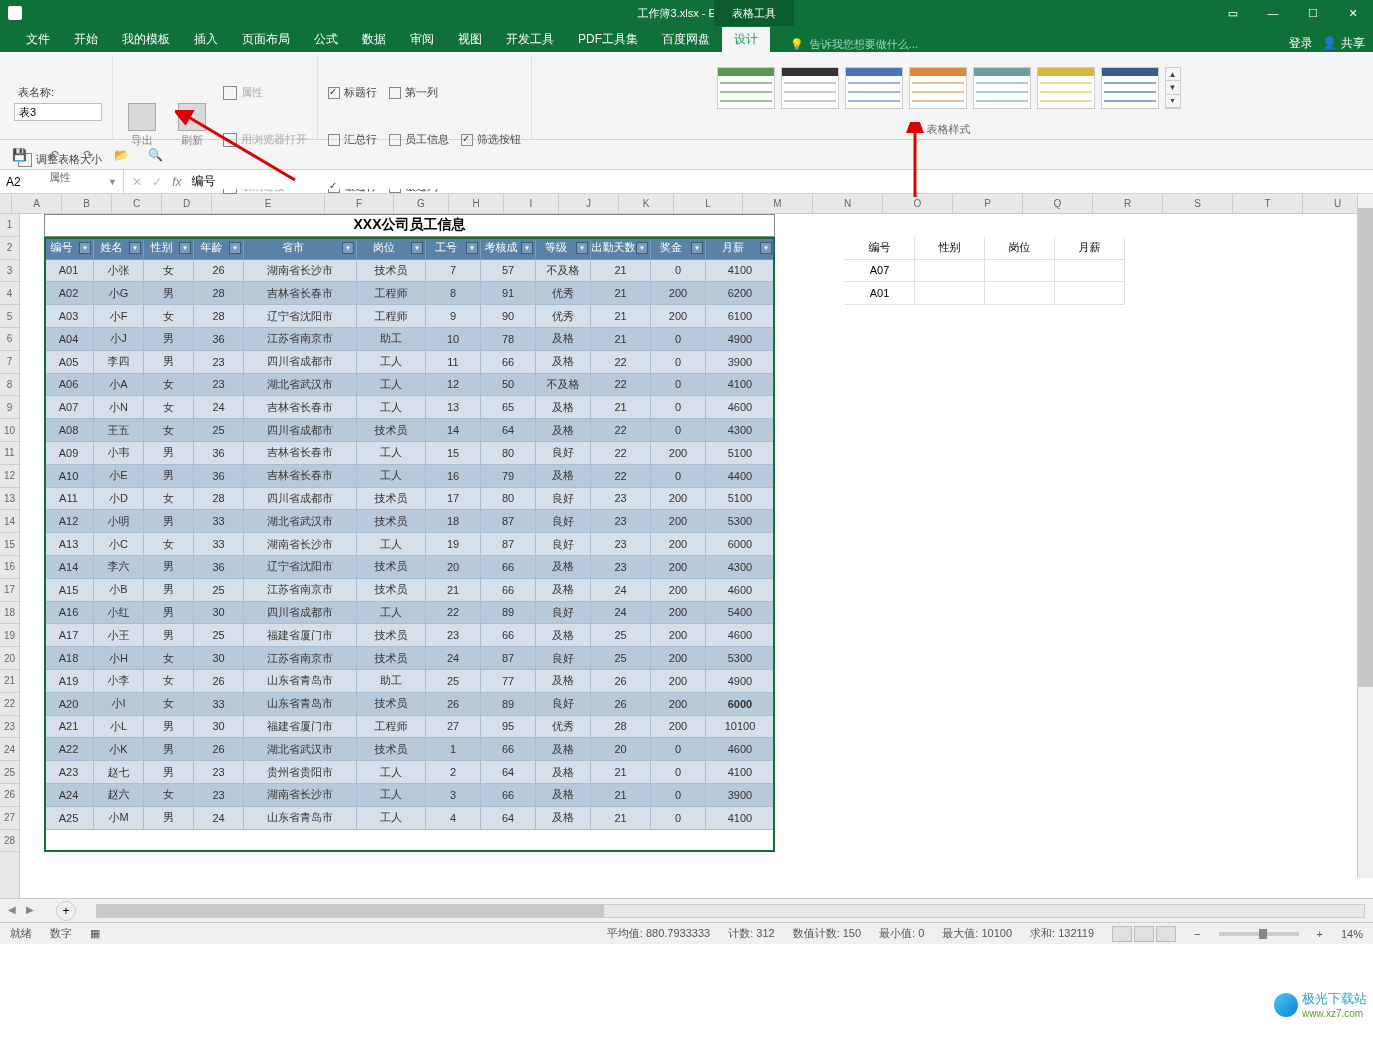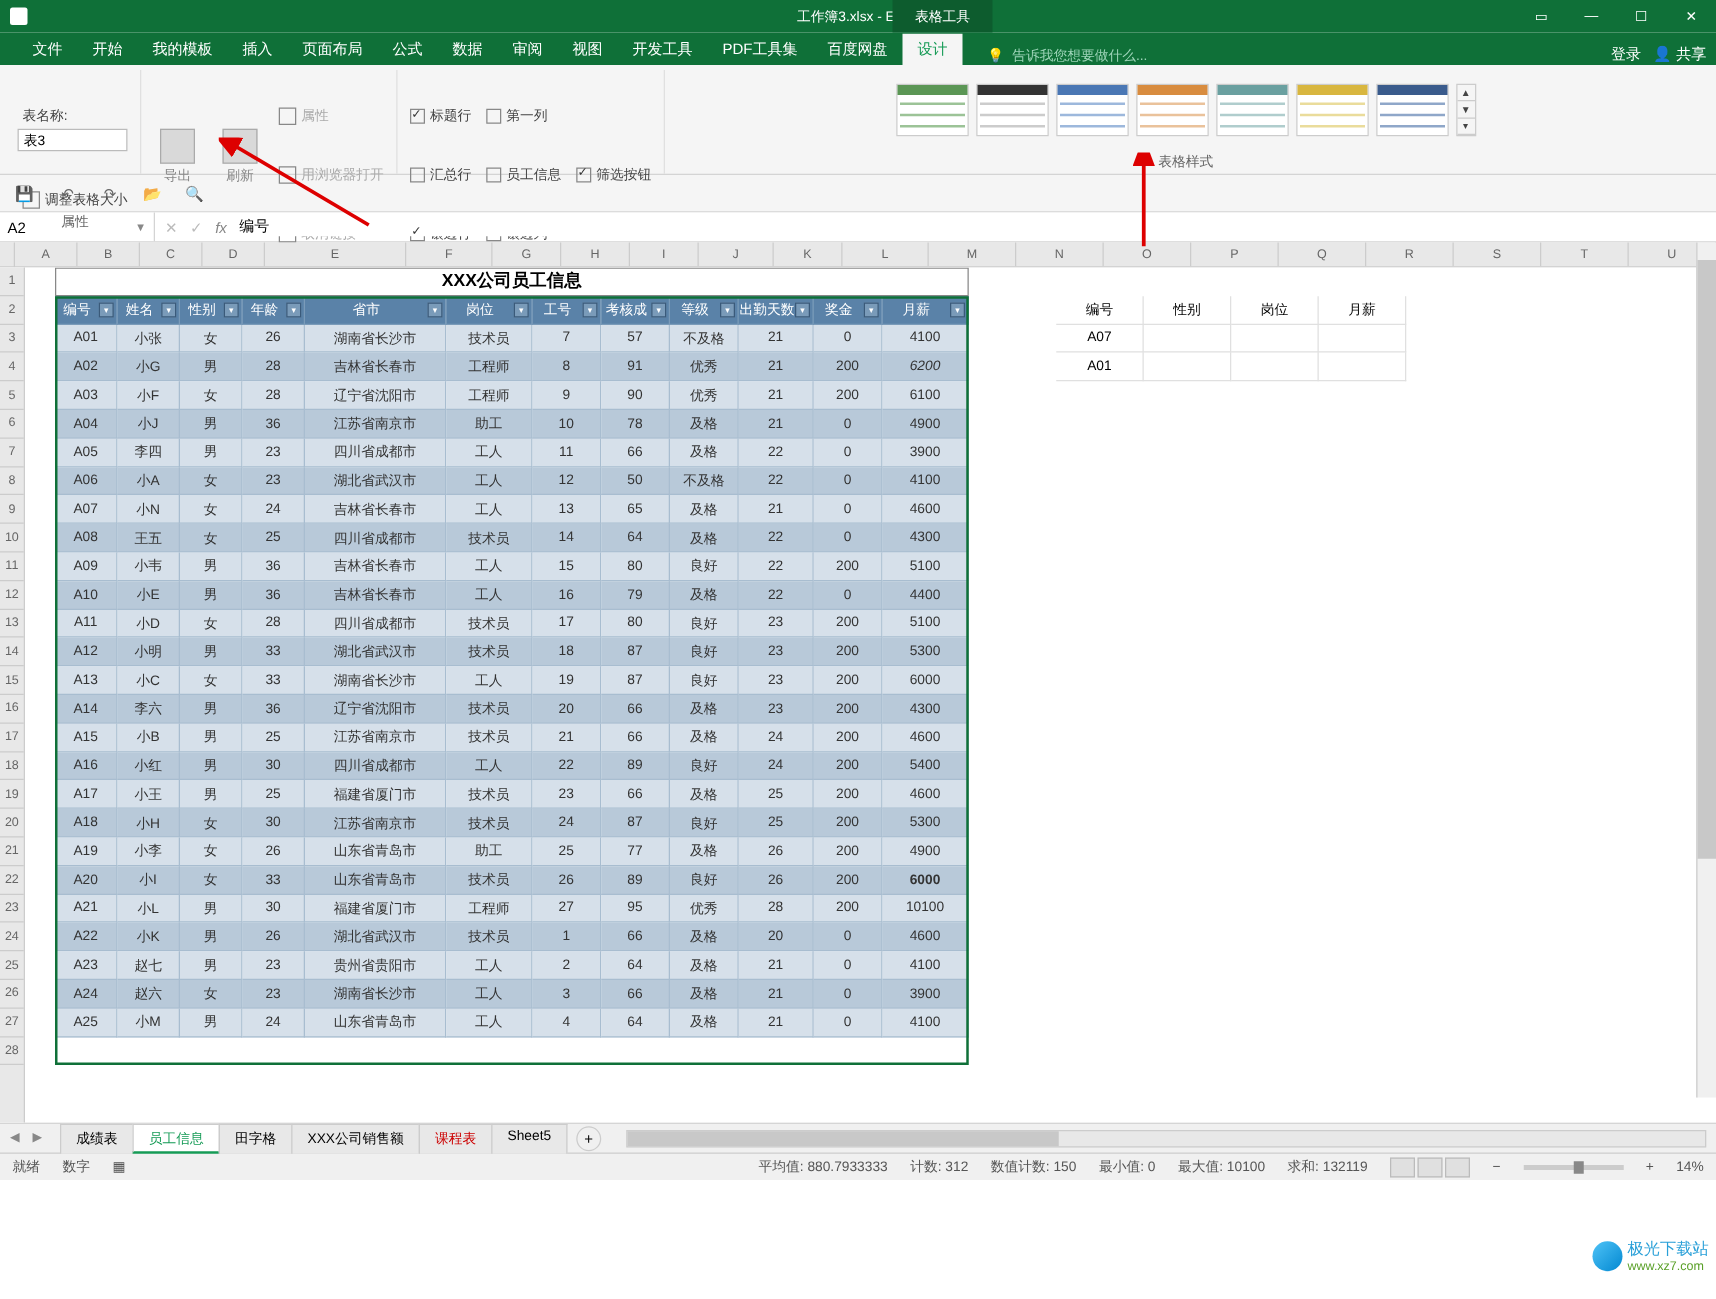--- a/index.html
+++ b/index.html
@@ -459,7 +459,7 @@
           <div class="td" style="width: 55px;">优秀</div>
           <div class="td" style="width: 60px;">21</div>
           <div class="td" style="width: 55px;">200</div>
-          <div class="td" style="width: 69px; font-style: italic;">6200</div>
+          <div class="td" style="width: 69px;">6200</div>
         </div>
         <div class="data-row">
           <div class="td" style="width: 50px;">A03</div>

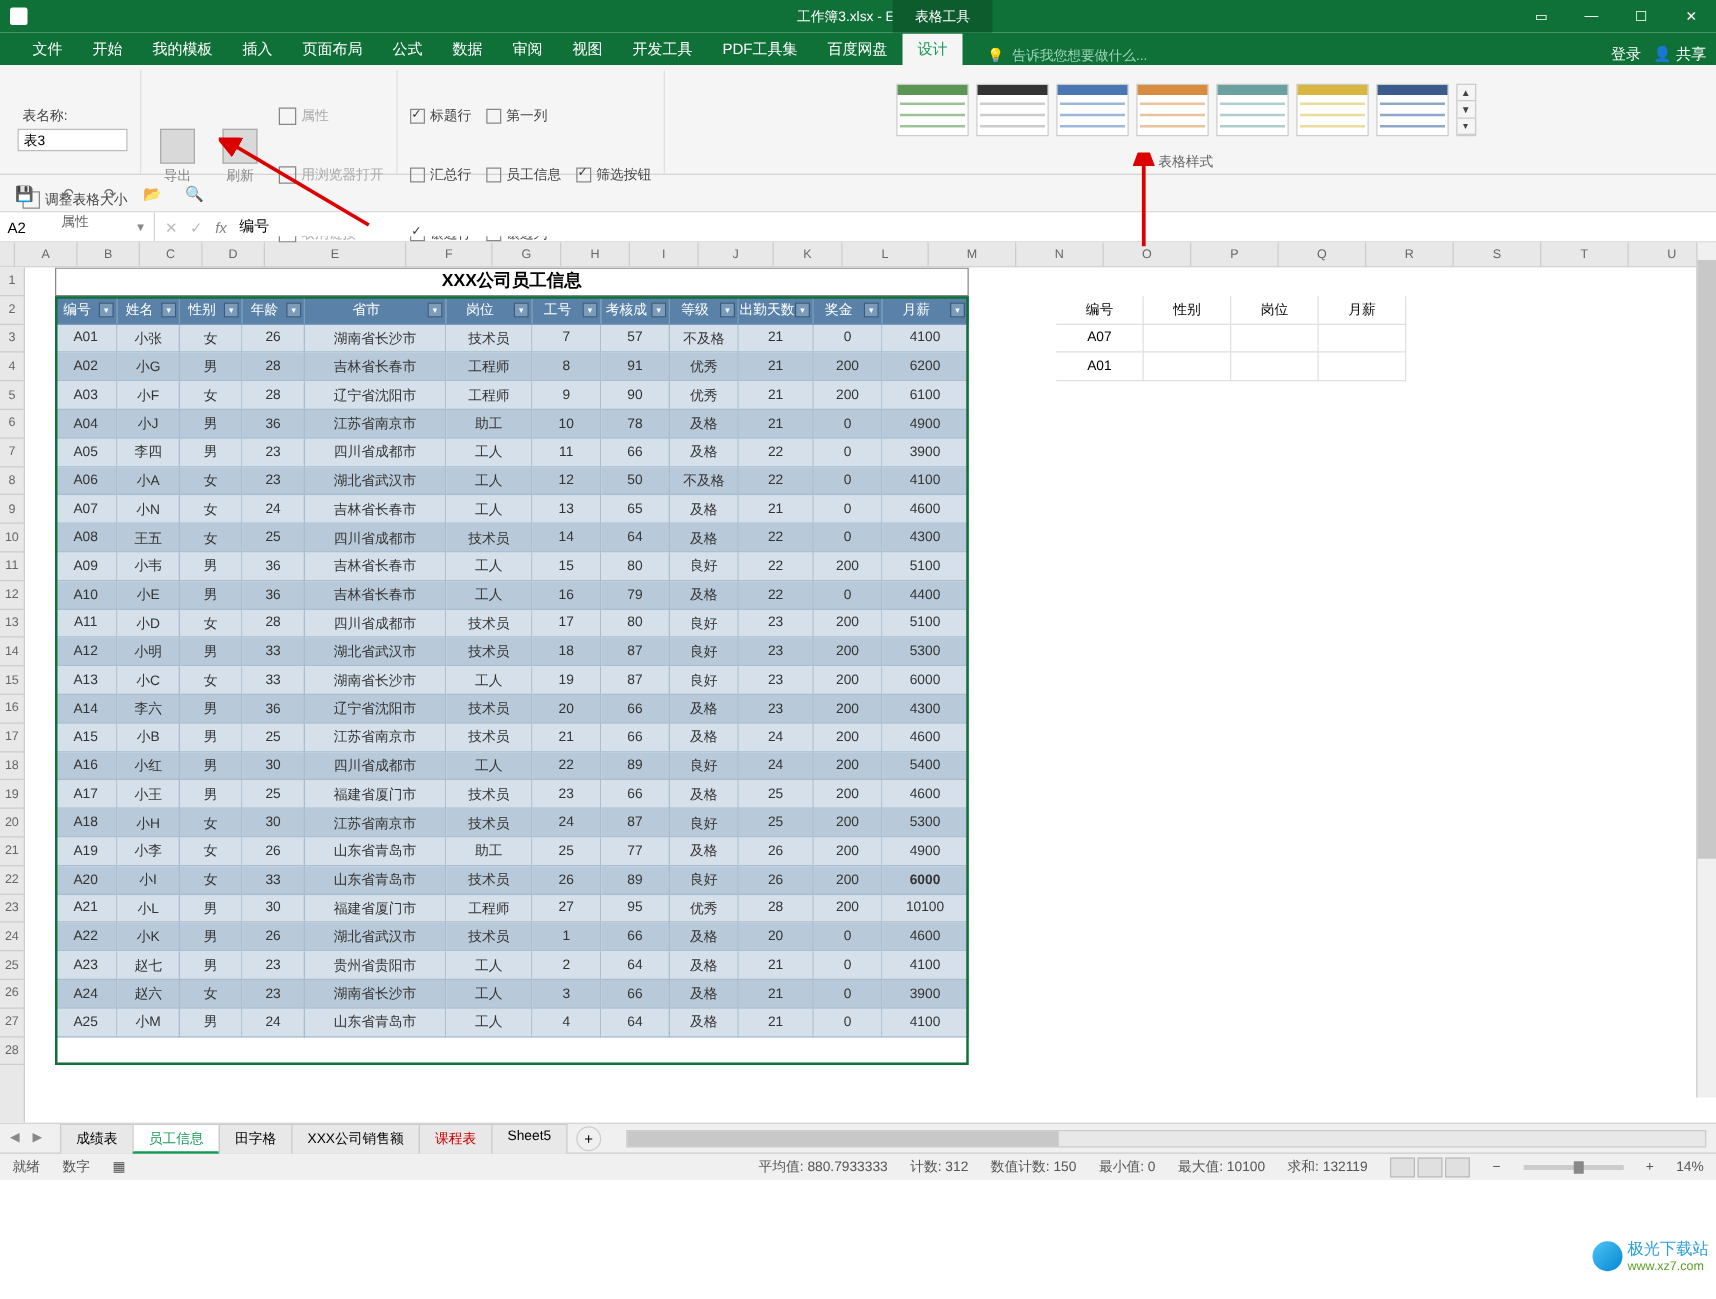--- a/index.html
+++ b/index.html
@@ -836,14 +836,6 @@
     <span class="sheet-nav-btn">◀</span>
     <span class="sheet-nav-btn">▶</span>
   </div>
-  <div id="sheettabs" style="display:flex">
-      <div class="sheet-tab">成绩表</div>
-      <div class="sheet-tab active">员工信息</div>
-      <div class="sheet-tab">田字格</div>
-      <div class="sheet-tab">XXX公司销售额</div>
-      <div class="sheet-tab red">课程表</div>
-      <div class="sheet-tab">Sheet5</div>
-    </div>
   <div class="sheet-add">+</div>
   <div class="hscroll">
       <div class="hscroll-thumb"></div>

